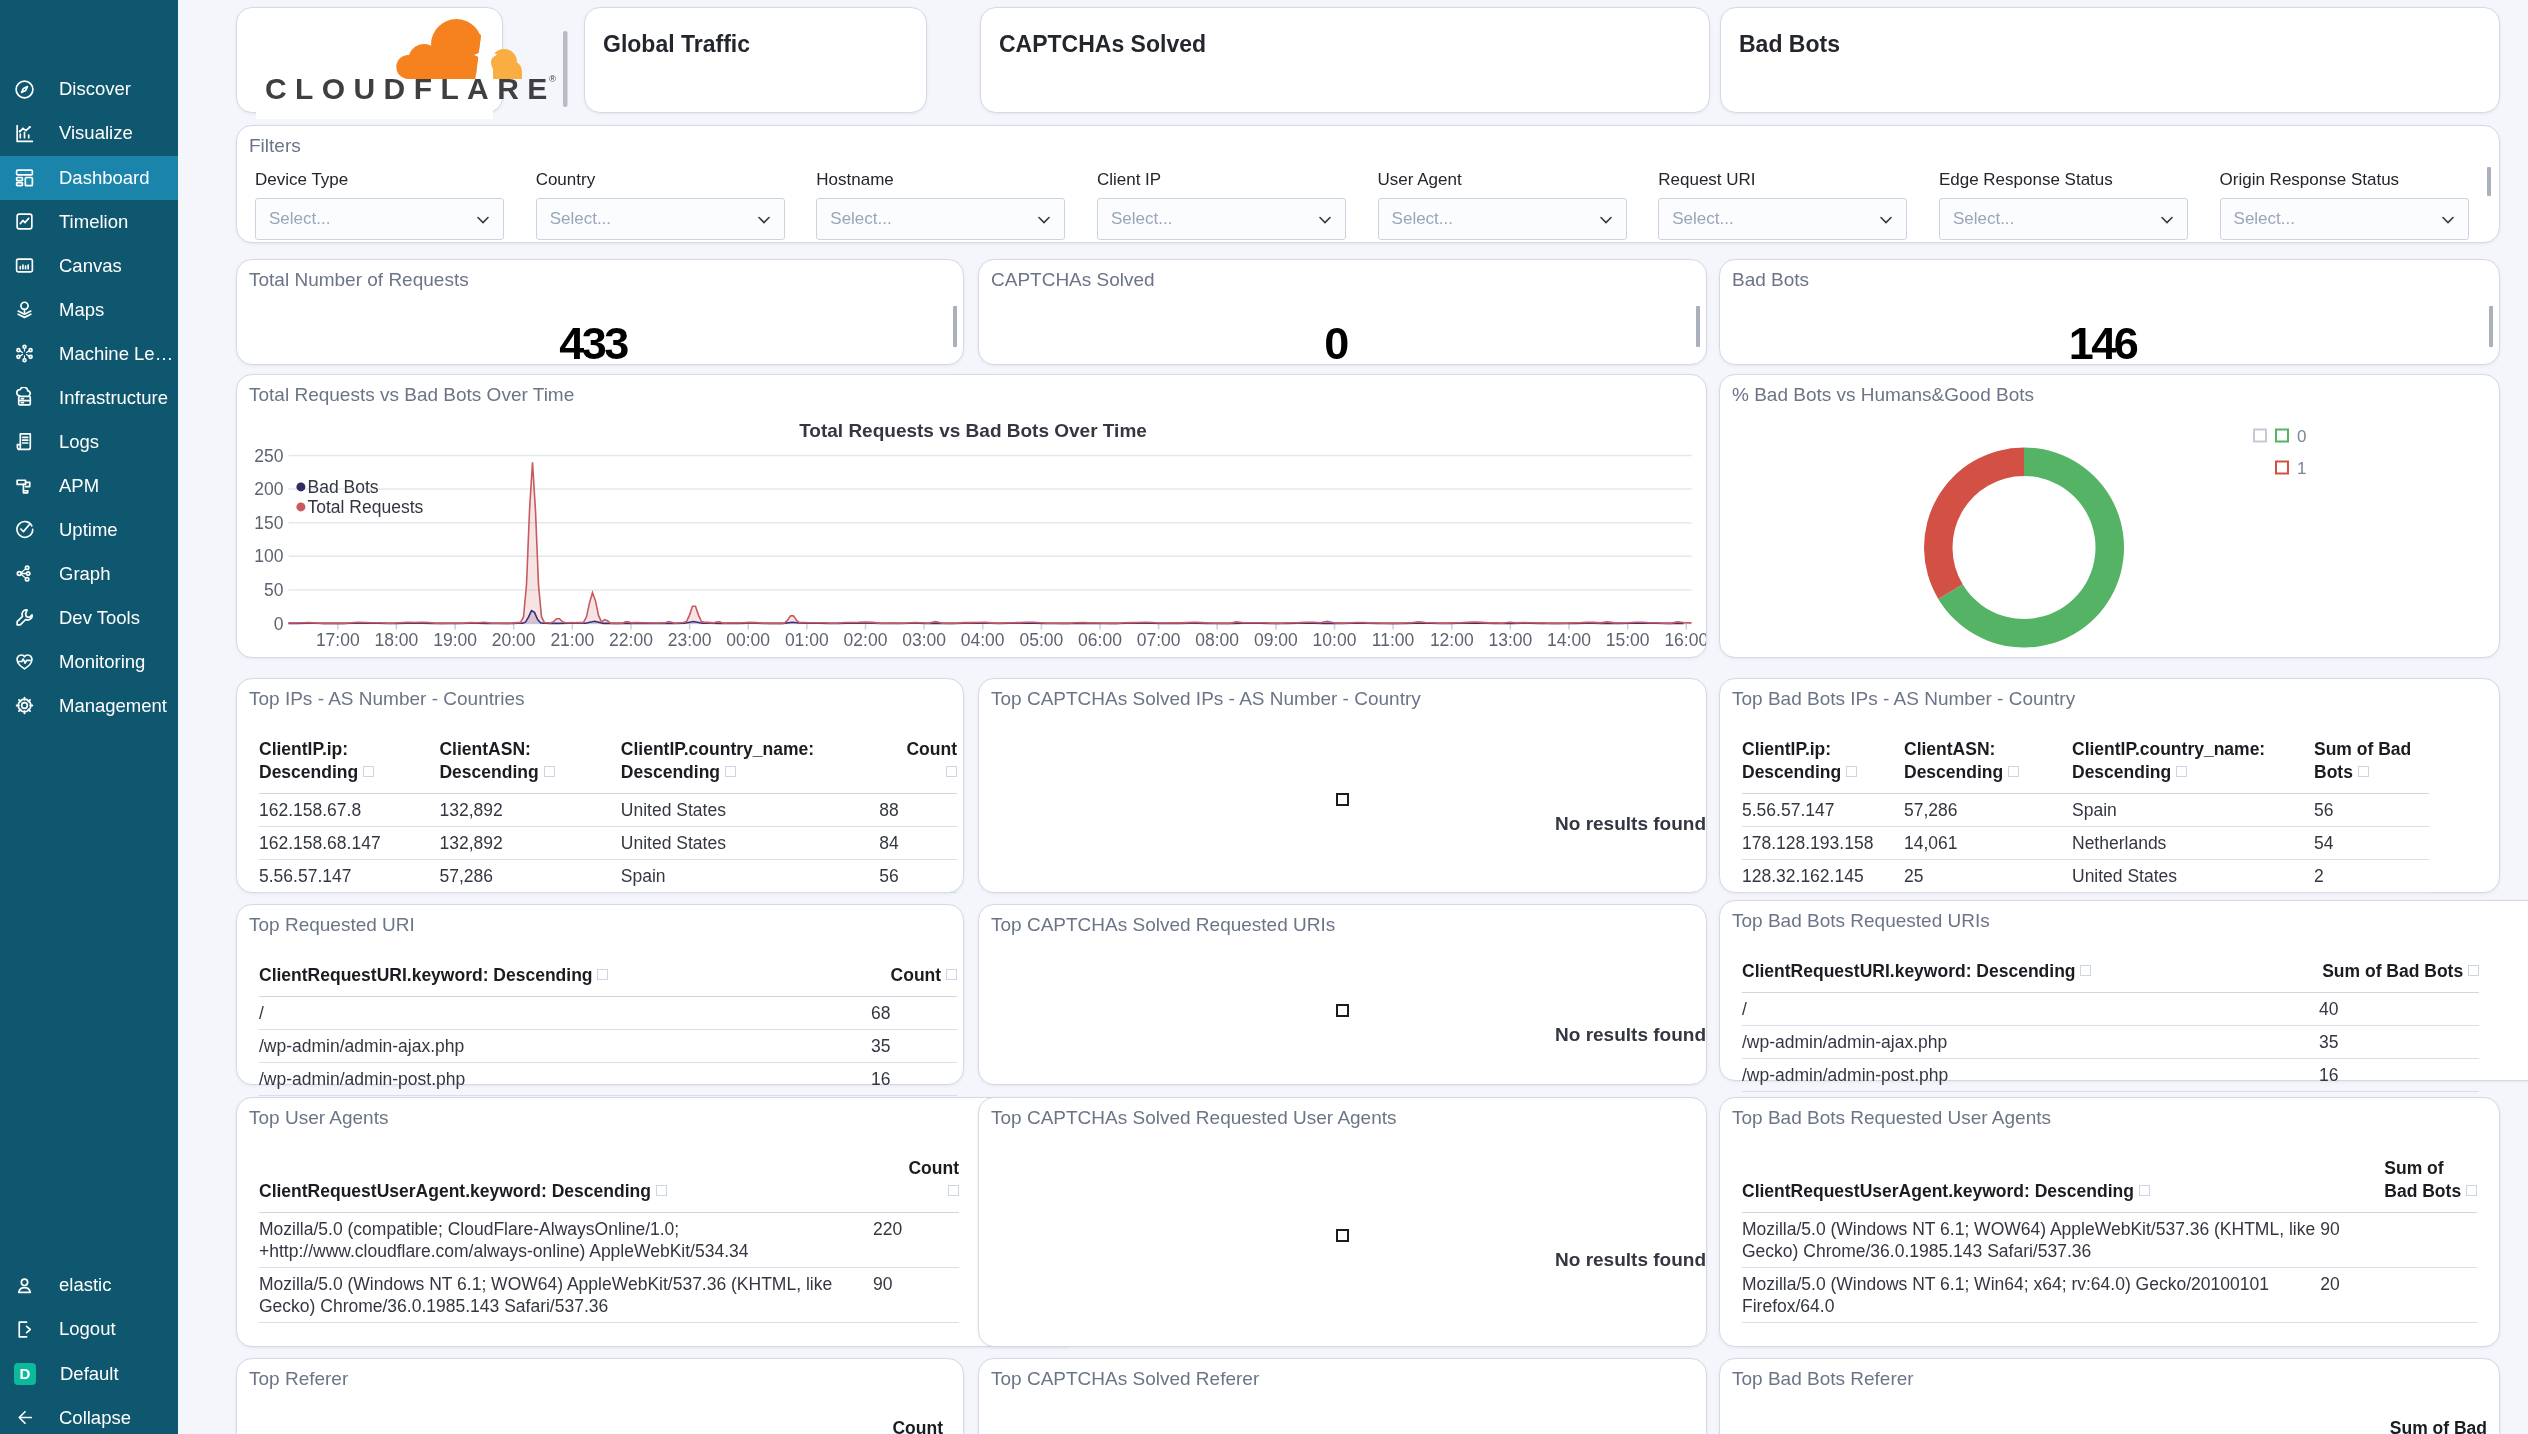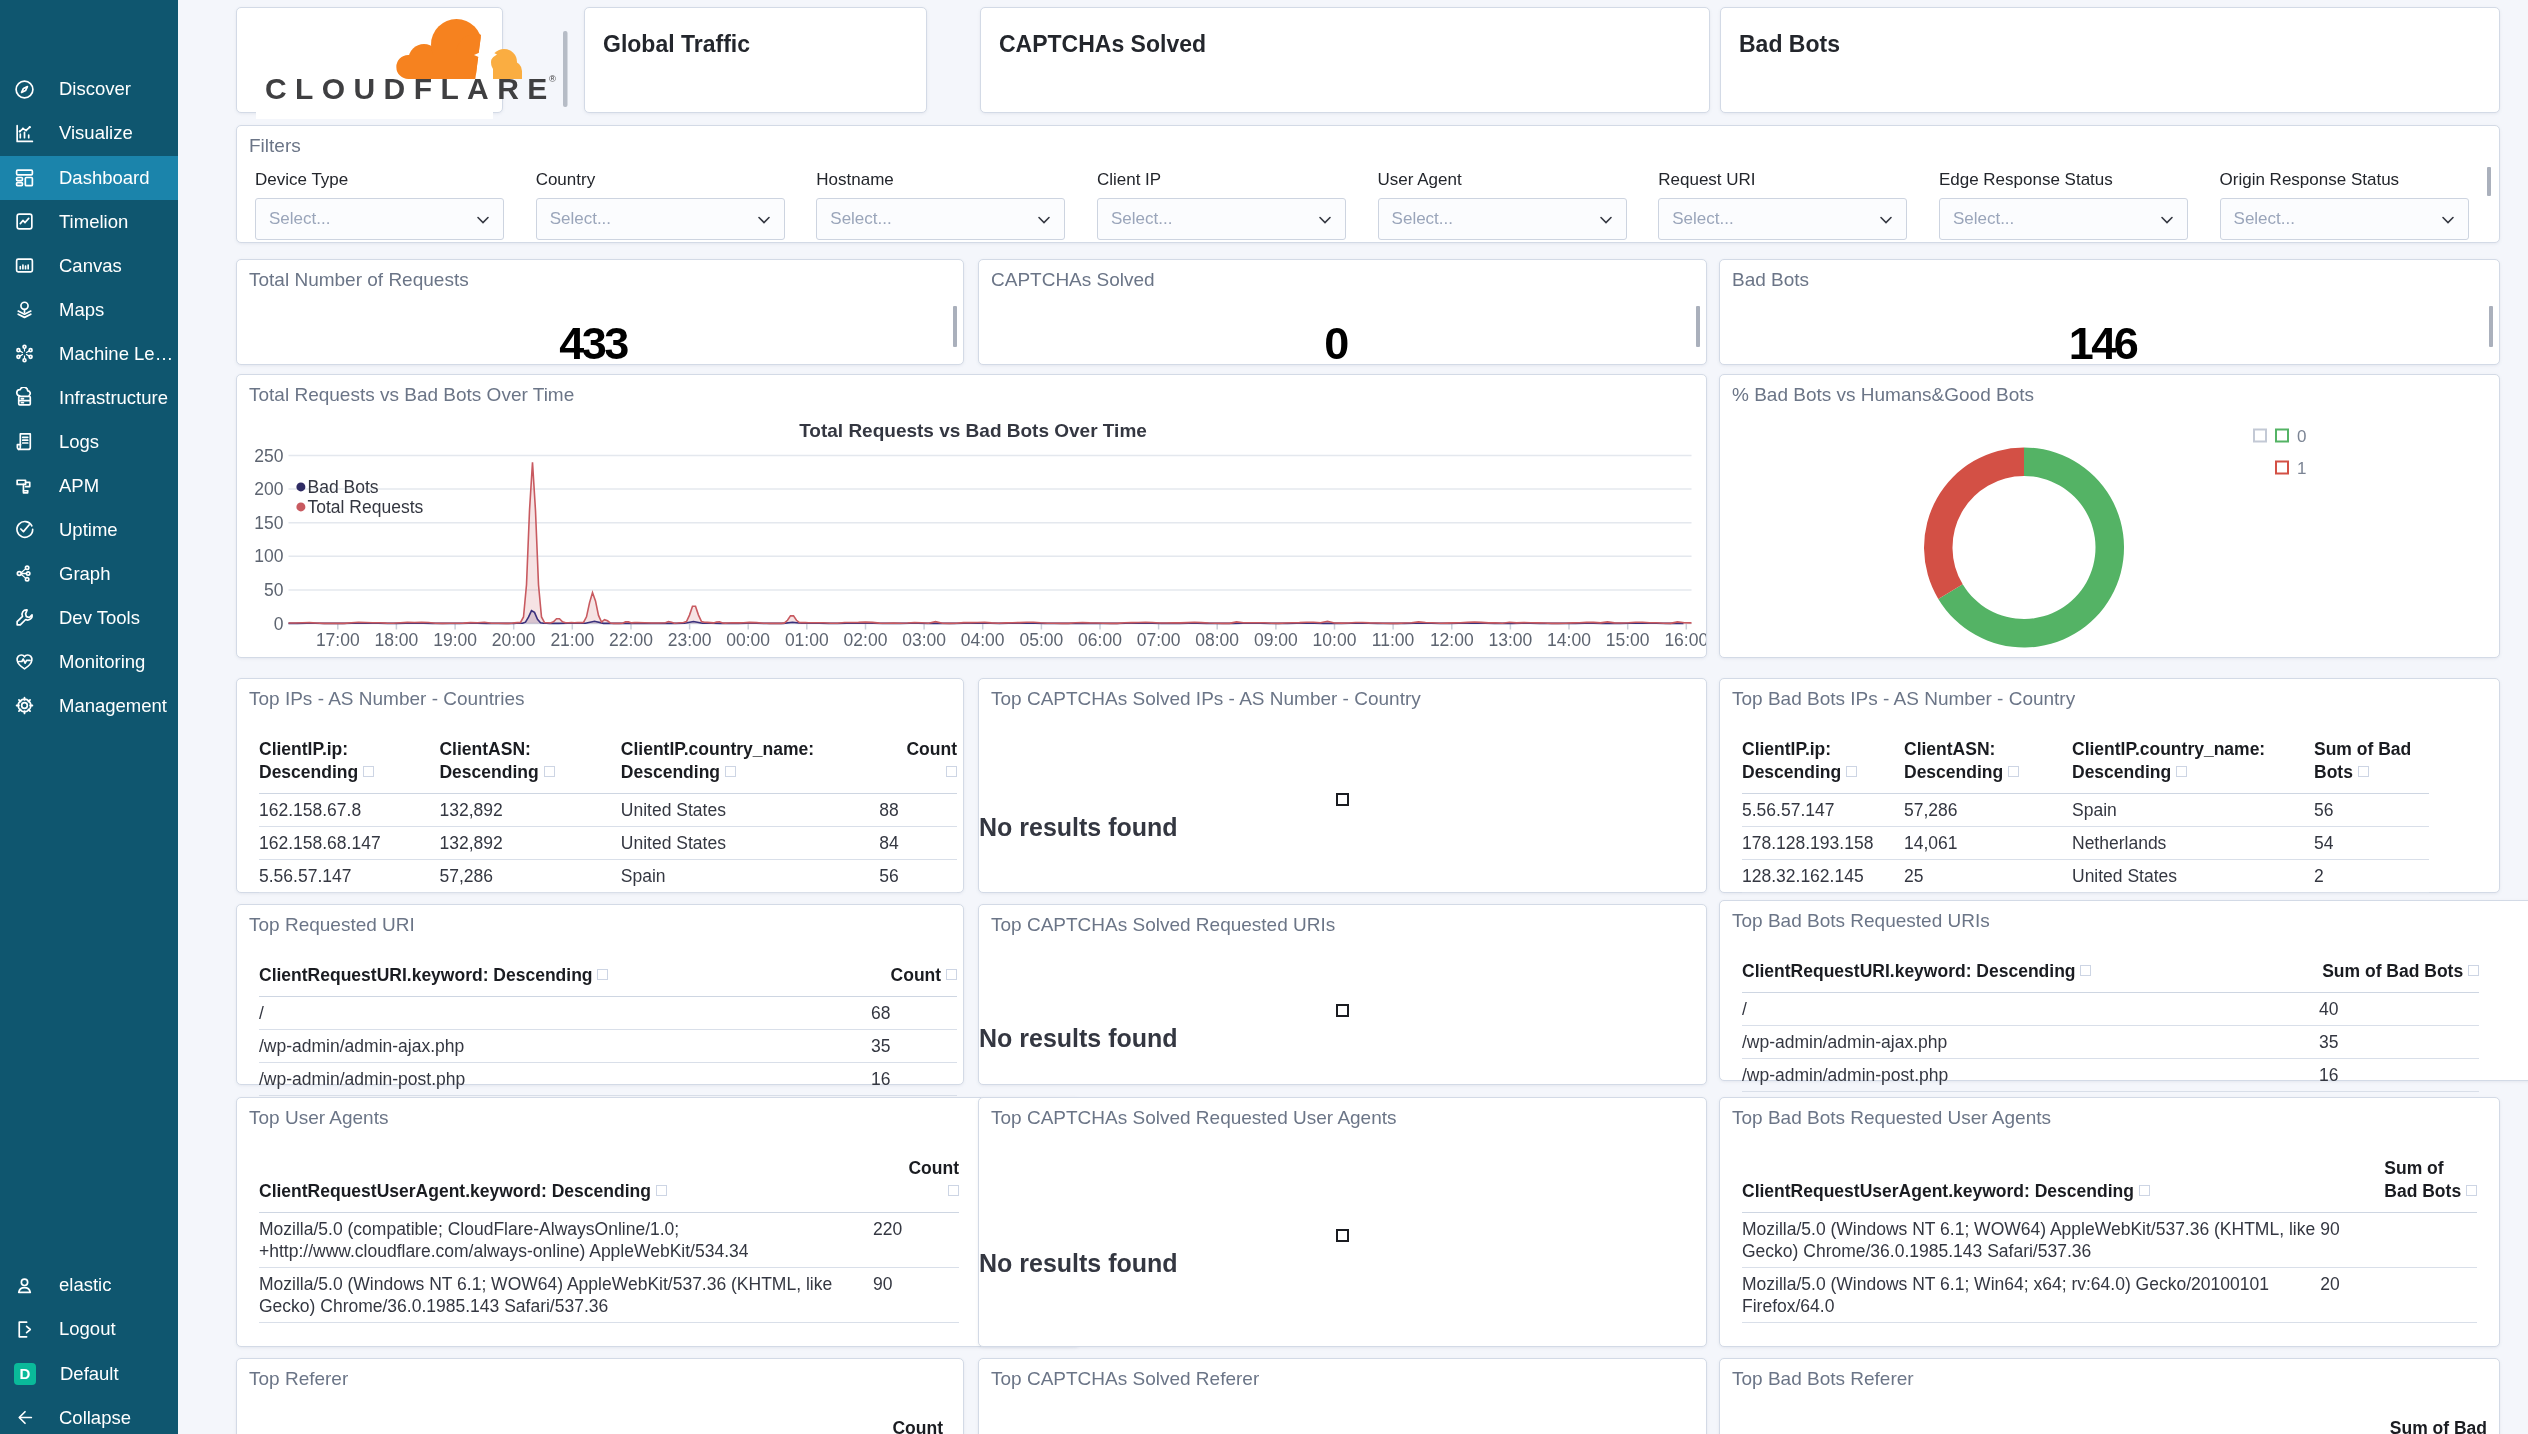--- a/index.html
+++ b/index.html
@@ -8,7 +8,7 @@
 .nav span{margin-left:24px;white-space:nowrap}
 .nav.active{background:#1b84ab}
 .dsq{width:22px;height:22px;margin-left:14px;border-radius:4px;background:#0aba9a;color:#fff;font-weight:700;font-size:15px;display:flex;align-items:center;justify-content:center}
-.panel{position:absolute;background:#fff;border:1.5px solid #d3dae6;border-radius:5px;box-shadow:0 1px 3px rgba(120,135,160,0.12)}
+.panel{position:absolute;background:#fff;border:1.5px solid #d3dae6;border-radius:16px;box-shadow:0 1px 3px rgba(120,135,160,0.12)}
 .ptitle{position:absolute;left:12px;top:9px;font-size:19px;color:#6b7587;white-space:nowrap;overflow:hidden;max-width:95%}
 .bigtitle{position:absolute;left:18px;top:25px;font-size:23px;line-height:1;font-weight:700;color:#23262c}
 .flabel{position:absolute;top:44px;font-size:17px;font-weight:400;color:#23262c;white-space:nowrap}

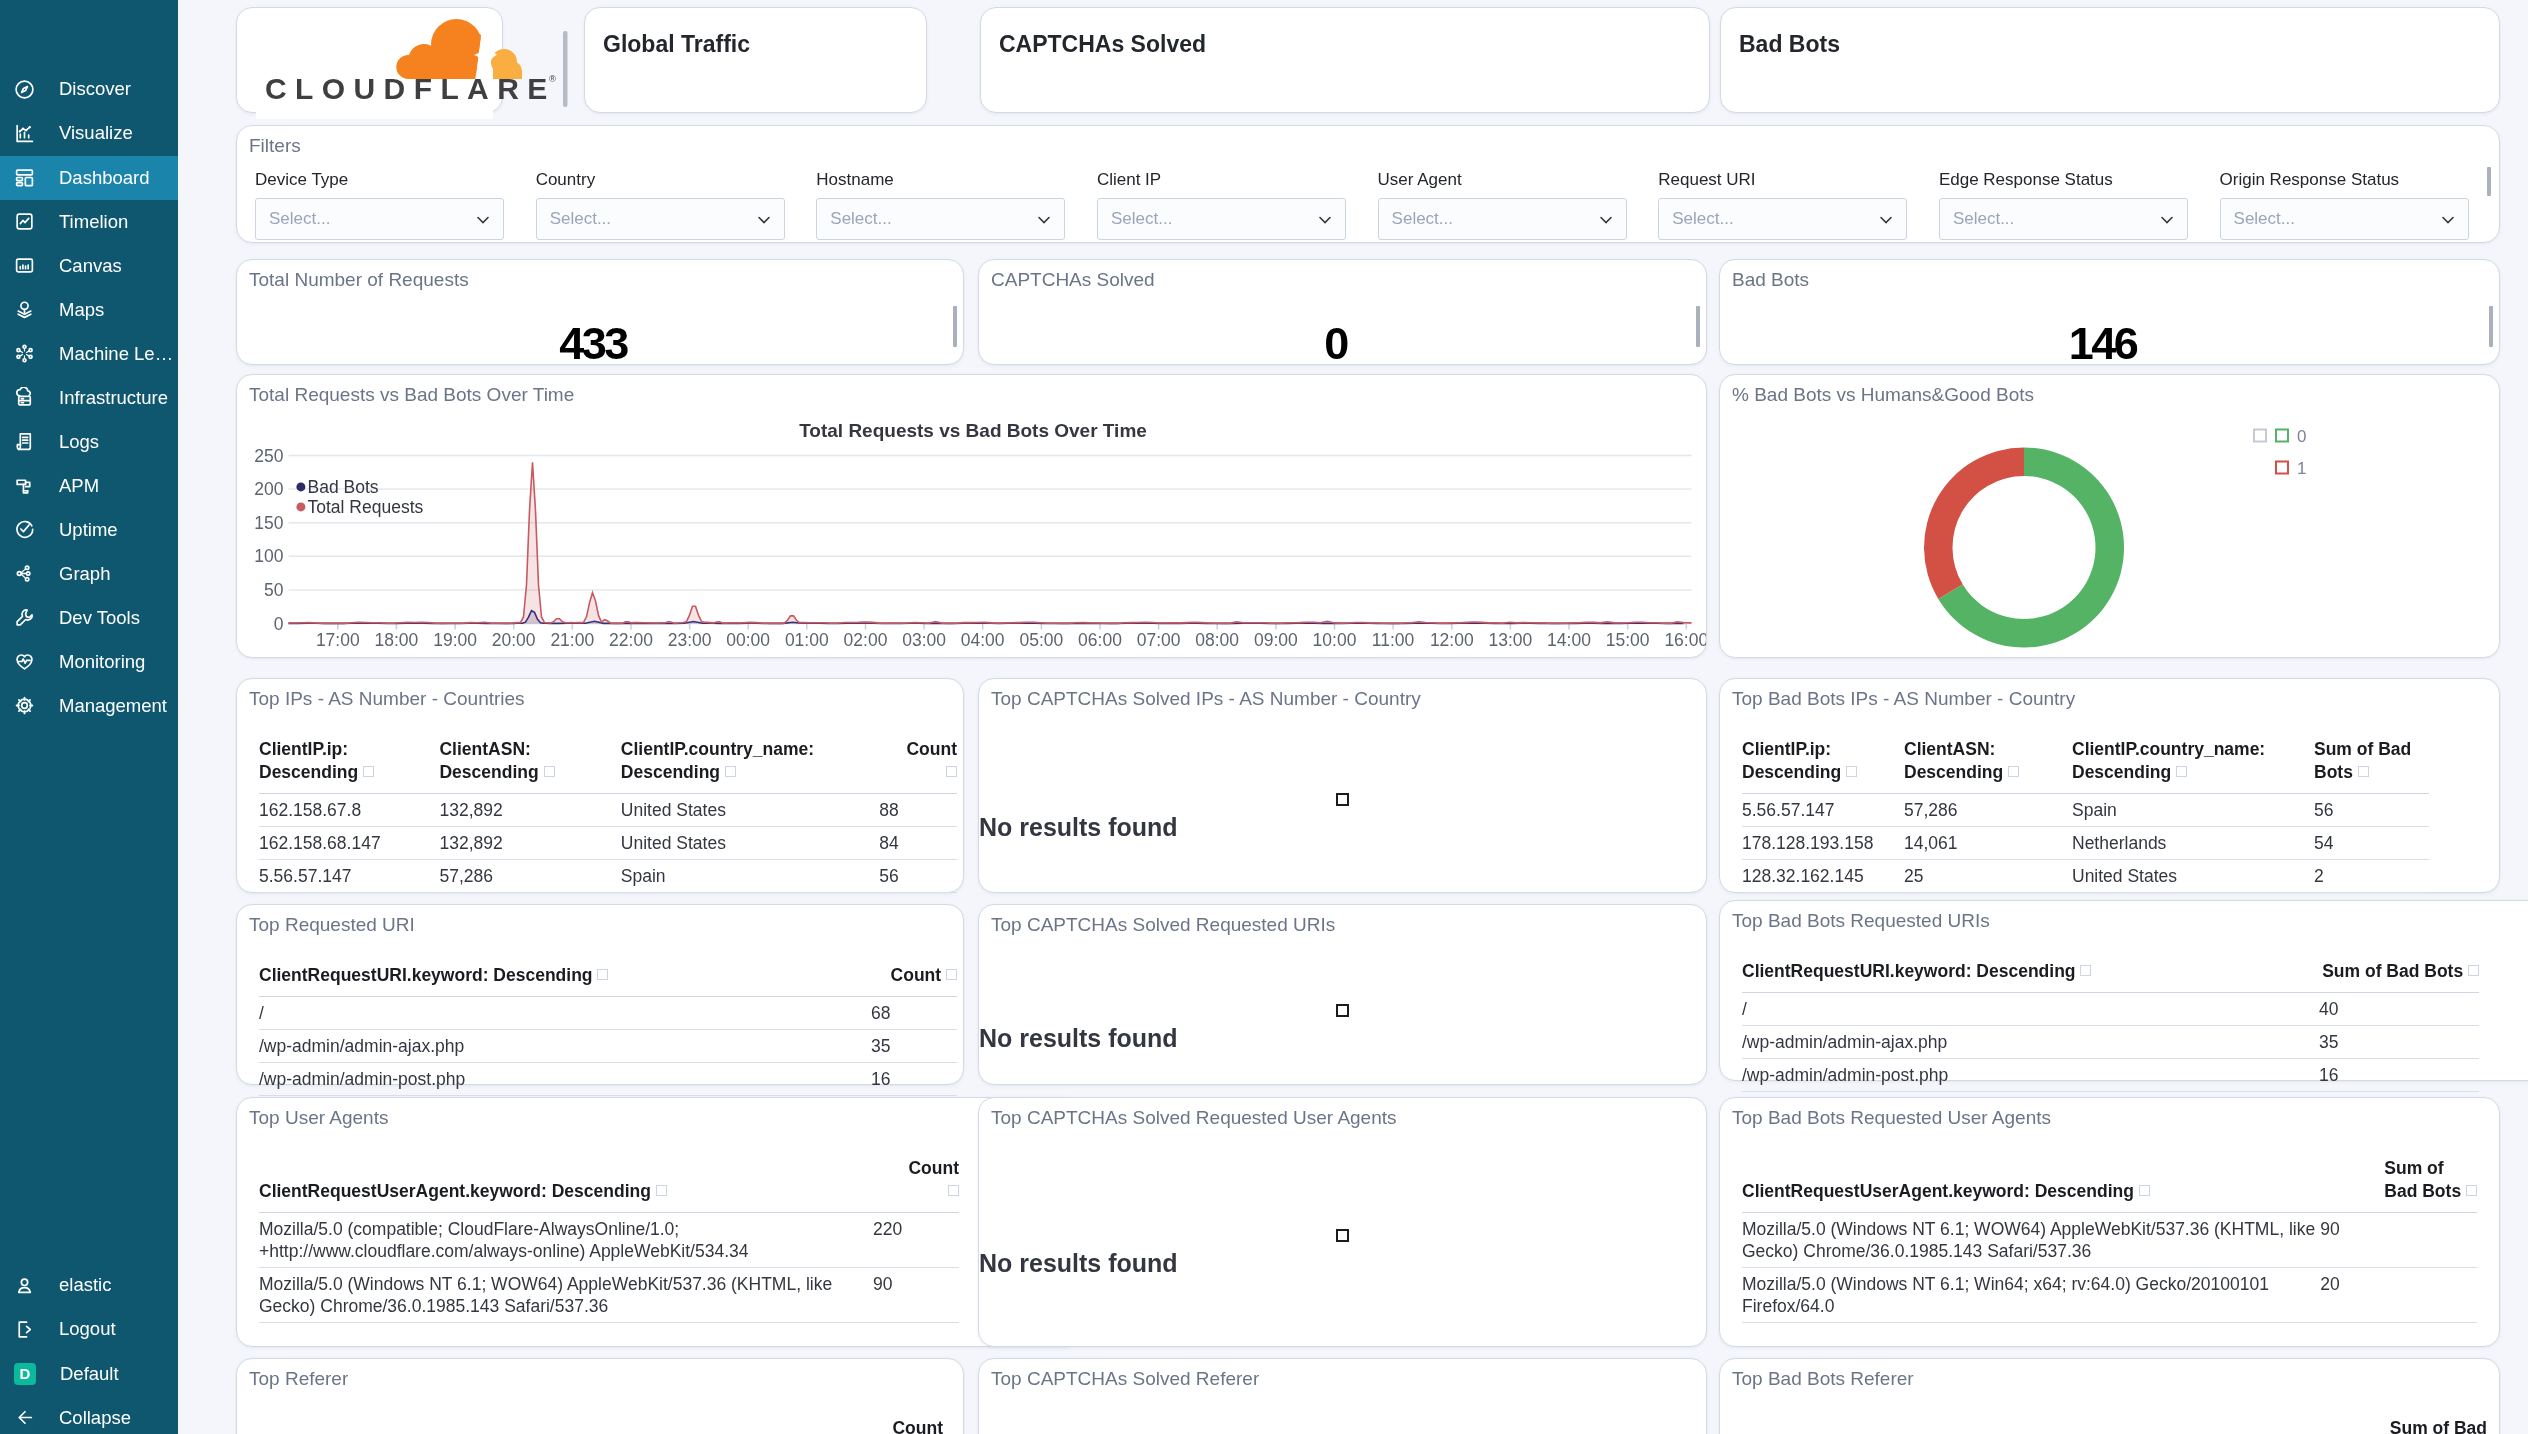--- a/index.html
+++ b/index.html
@@ -23,7 +23,7 @@
 .tbl td{padding:5px 0;border-bottom:1.5px solid #d9dfe9;line-height:22px;overflow:hidden}
 .tbl tr td:last-child{vertical-align:top}
 .sq{display:inline-block;width:11px;height:11px;border:1.5px solid #cdd5e4;vertical-align:1px}
-.nores{position:absolute;left:0;right:0;text-align:left;font-size:25px;font-weight:700;color:#343741}
+.nores{position:absolute;left:0;right:0;text-align:right;font-size:19px;font-weight:700;color:#343741}
 .nrsq{width:13px;height:13px;border:2.5px solid #1a1c21;margin:0 auto 7px auto}
 .ax{font-size:17.5px;fill:#5d6470}
 </style></head><body>

